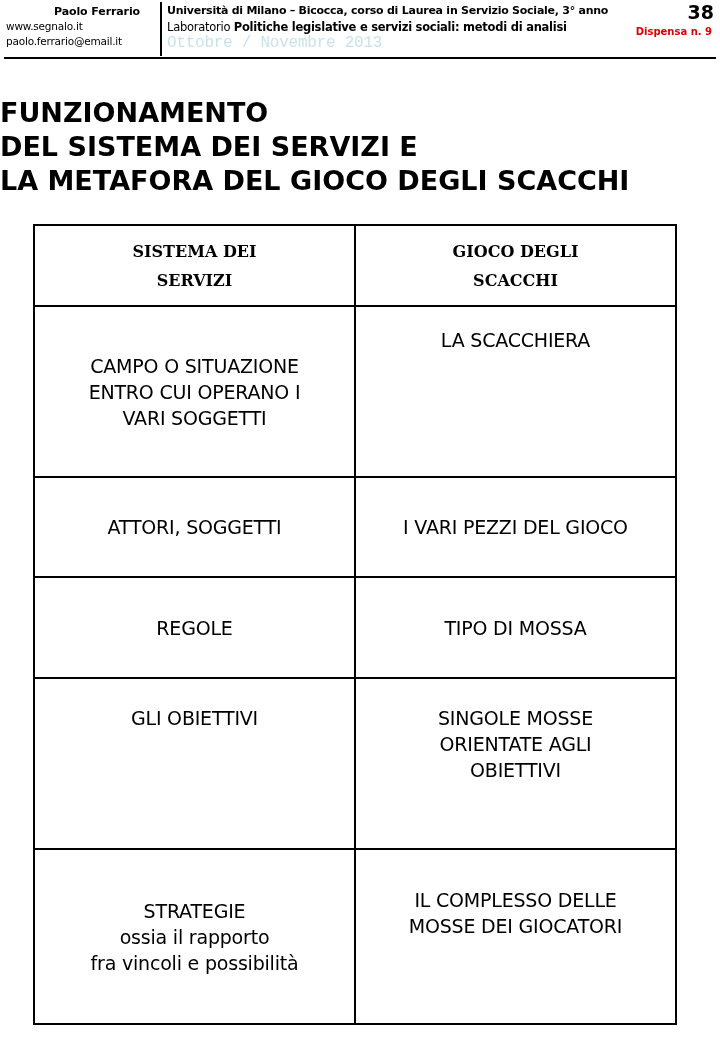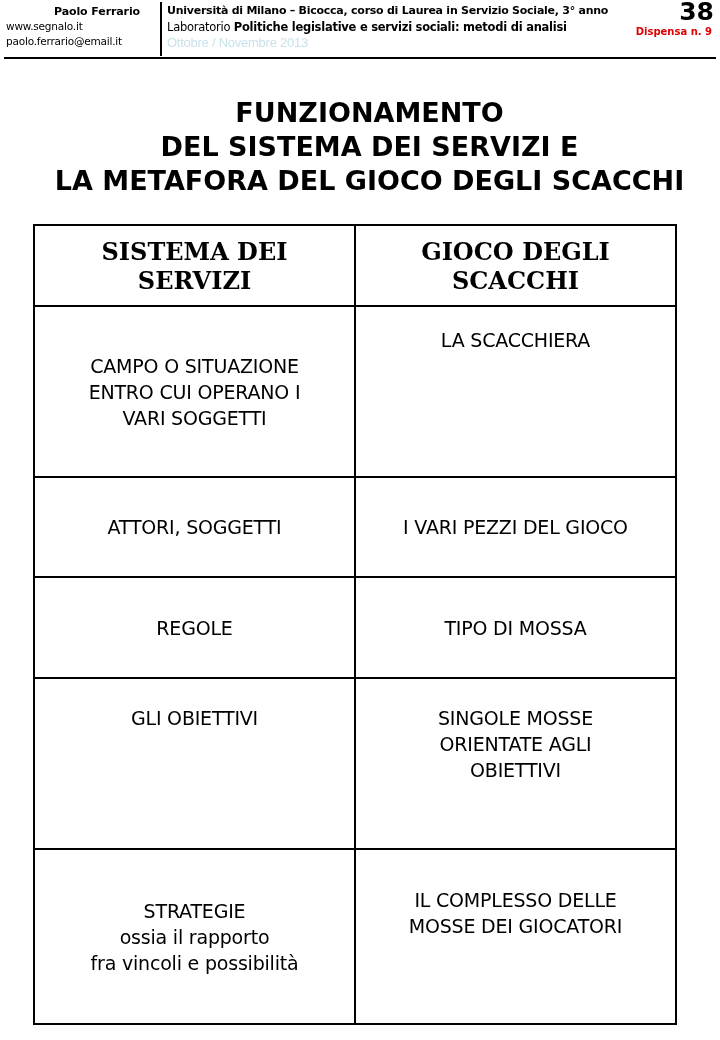--- a/index.html
+++ b/index.html
@@ -101,7 +101,7 @@
     top: 1px;
     font-family: "DejaVu Sans", sans-serif;
     font-weight: bold;
-    font-size: 25px;
+    font-size: 19px;
     line-height: 22px;
   }
   .dispensa {

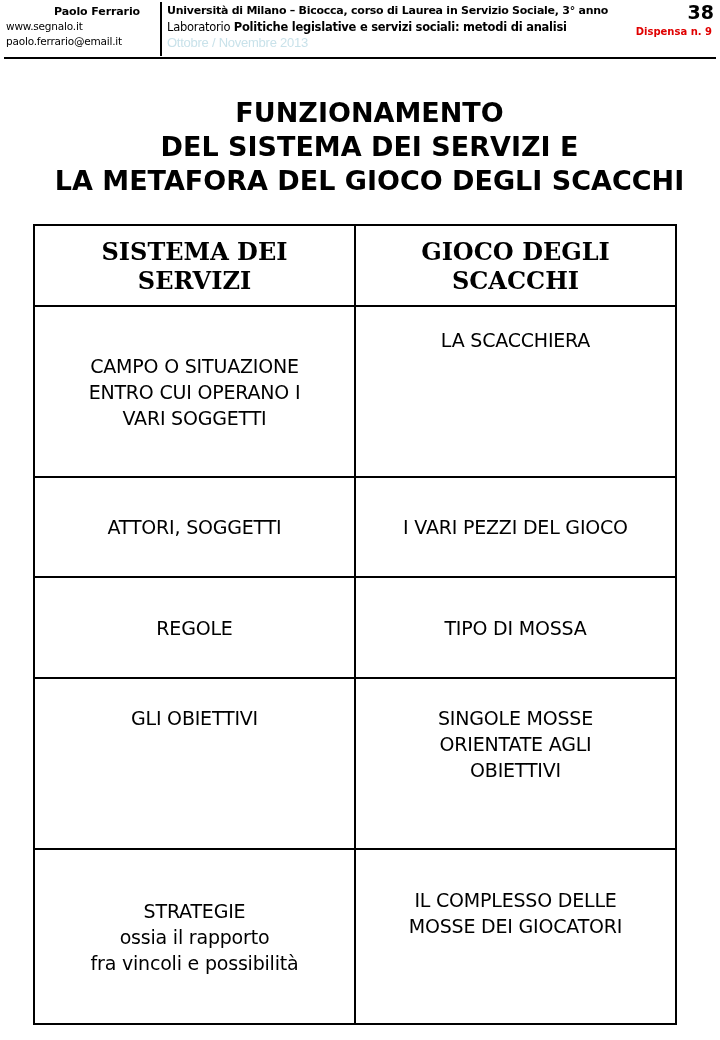--- a/index.html
+++ b/index.html
@@ -87,8 +87,8 @@
   }
   .course-line2 b { font-weight: bold; text-align: center; }
   .course-date {
-    font-family: Liberation Sans, sans-serif;
-    font-size: 13px;
+    font-family: Liberation Mono, monospace;
+    font-size: 16px;
     line-height: 16px;
     letter-spacing: -0.25px;
     color: #c9e2ea;

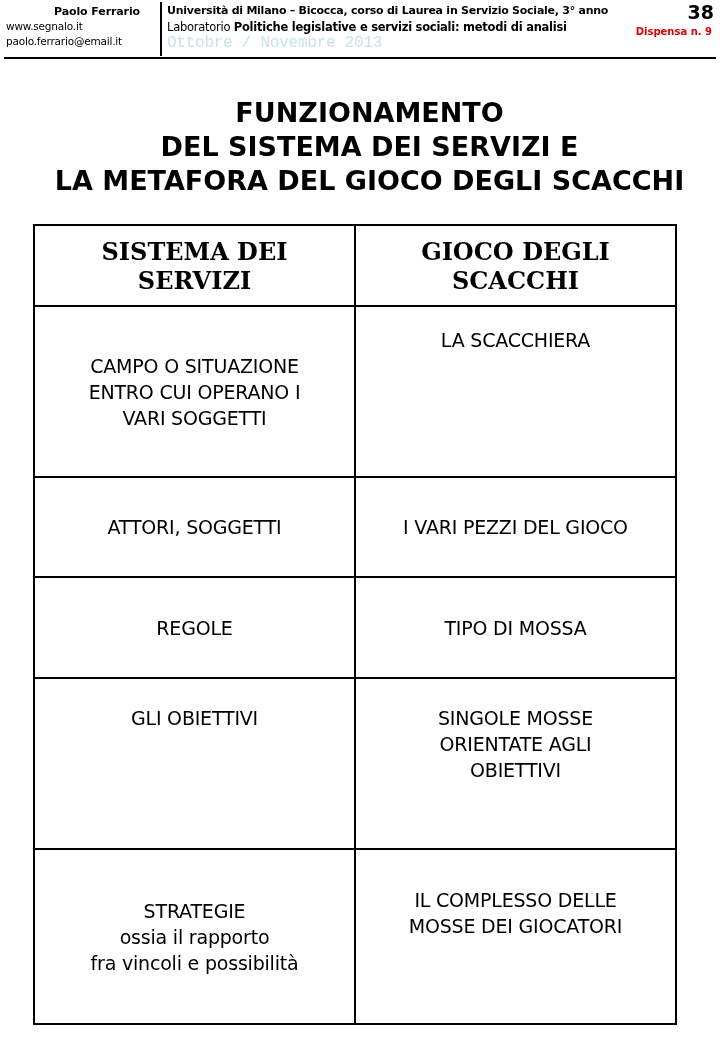--- a/index.html
+++ b/index.html
@@ -122,13 +122,11 @@
     left: 0;
     top: 96px;
     width: 651px;
-    text-align: center;
     font-family: "DejaVu Sans", sans-serif;
     font-weight: bold;
     font-size: 27px;
     line-height: 34px;
     letter-spacing: 0px;
-    padding-left: 44px;
   }
   .slide-title .tline { display: block; white-space: nowrap; }
 

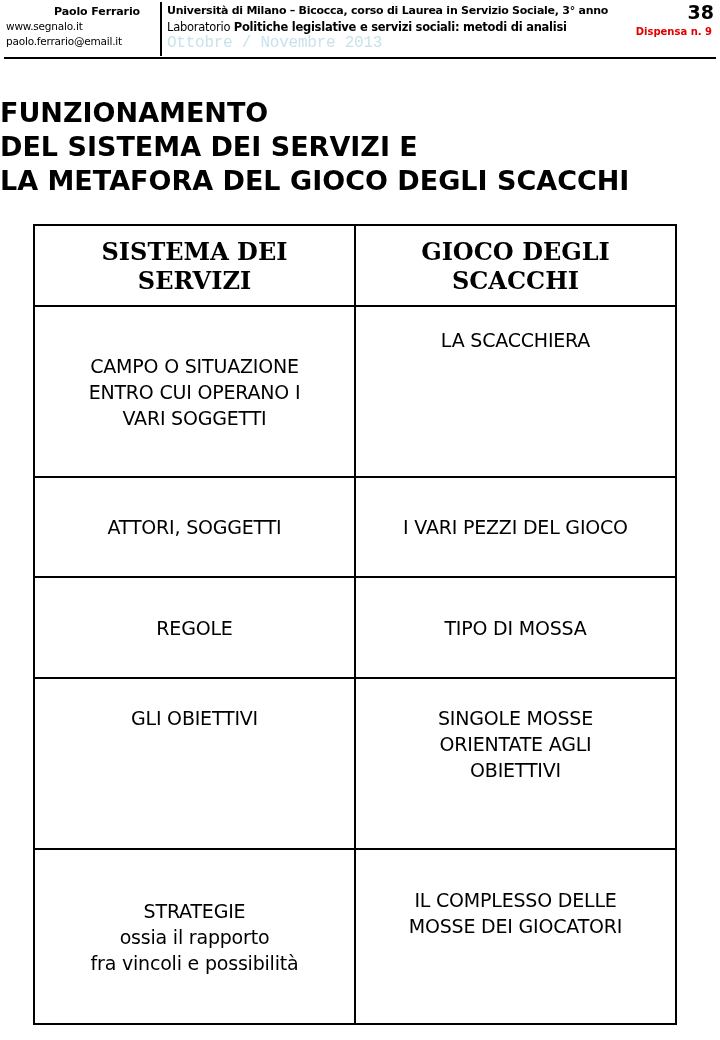--- a/index.html
+++ b/index.html
@@ -152,7 +152,7 @@
     height: 79px;
     font-family: "DejaVu Serif", serif;
     font-weight: bold;
-    font-size: 24px;
+    font-size: 16px;
     line-height: 29px;
     text-align: center;
     vertical-align: middle;

